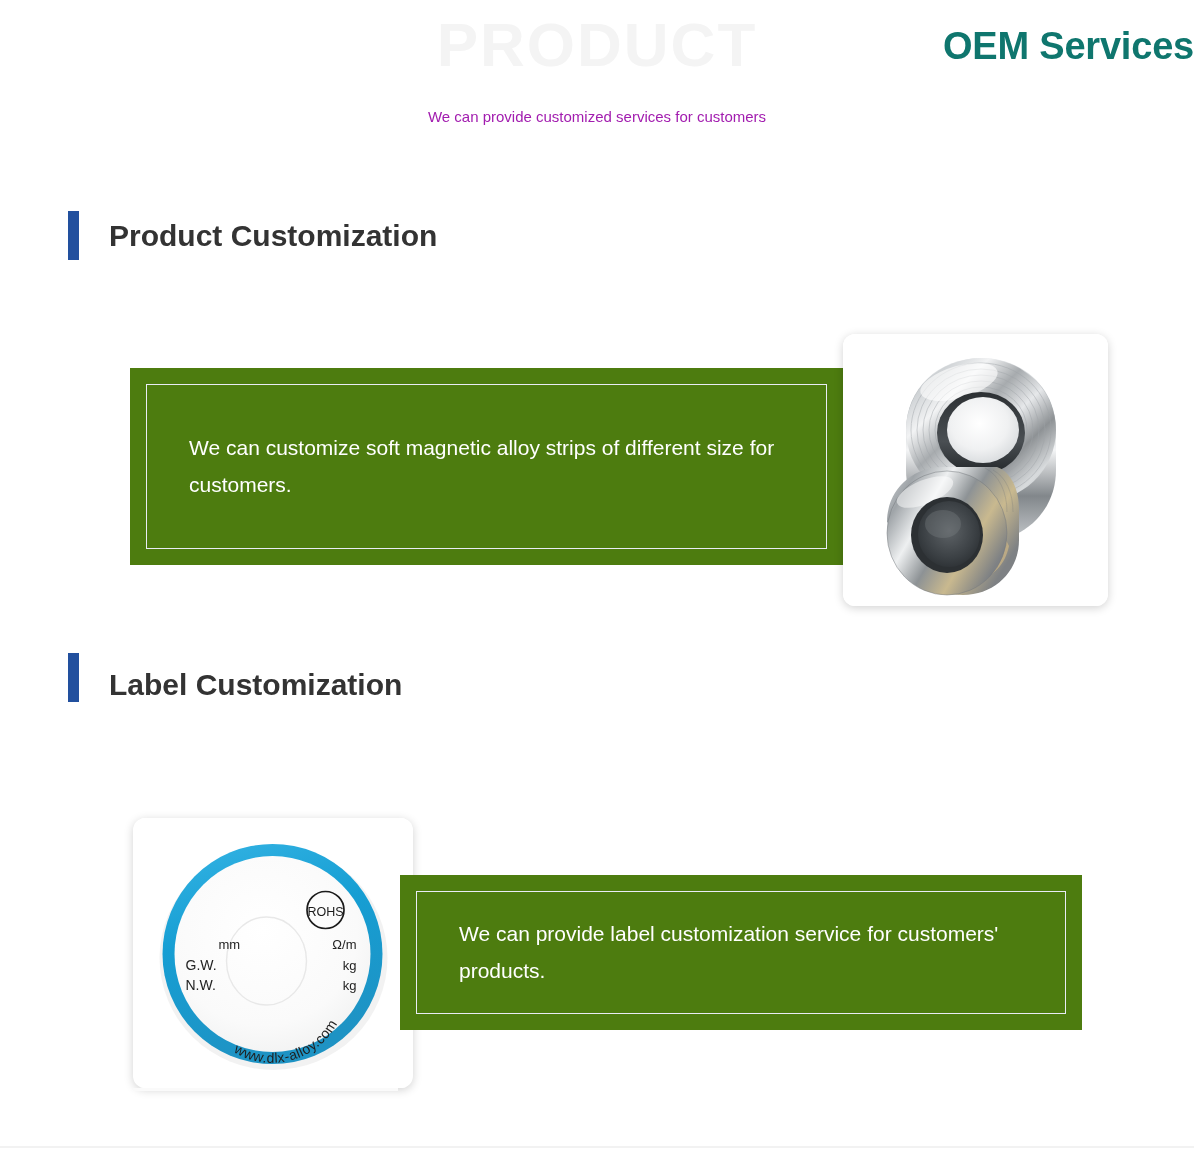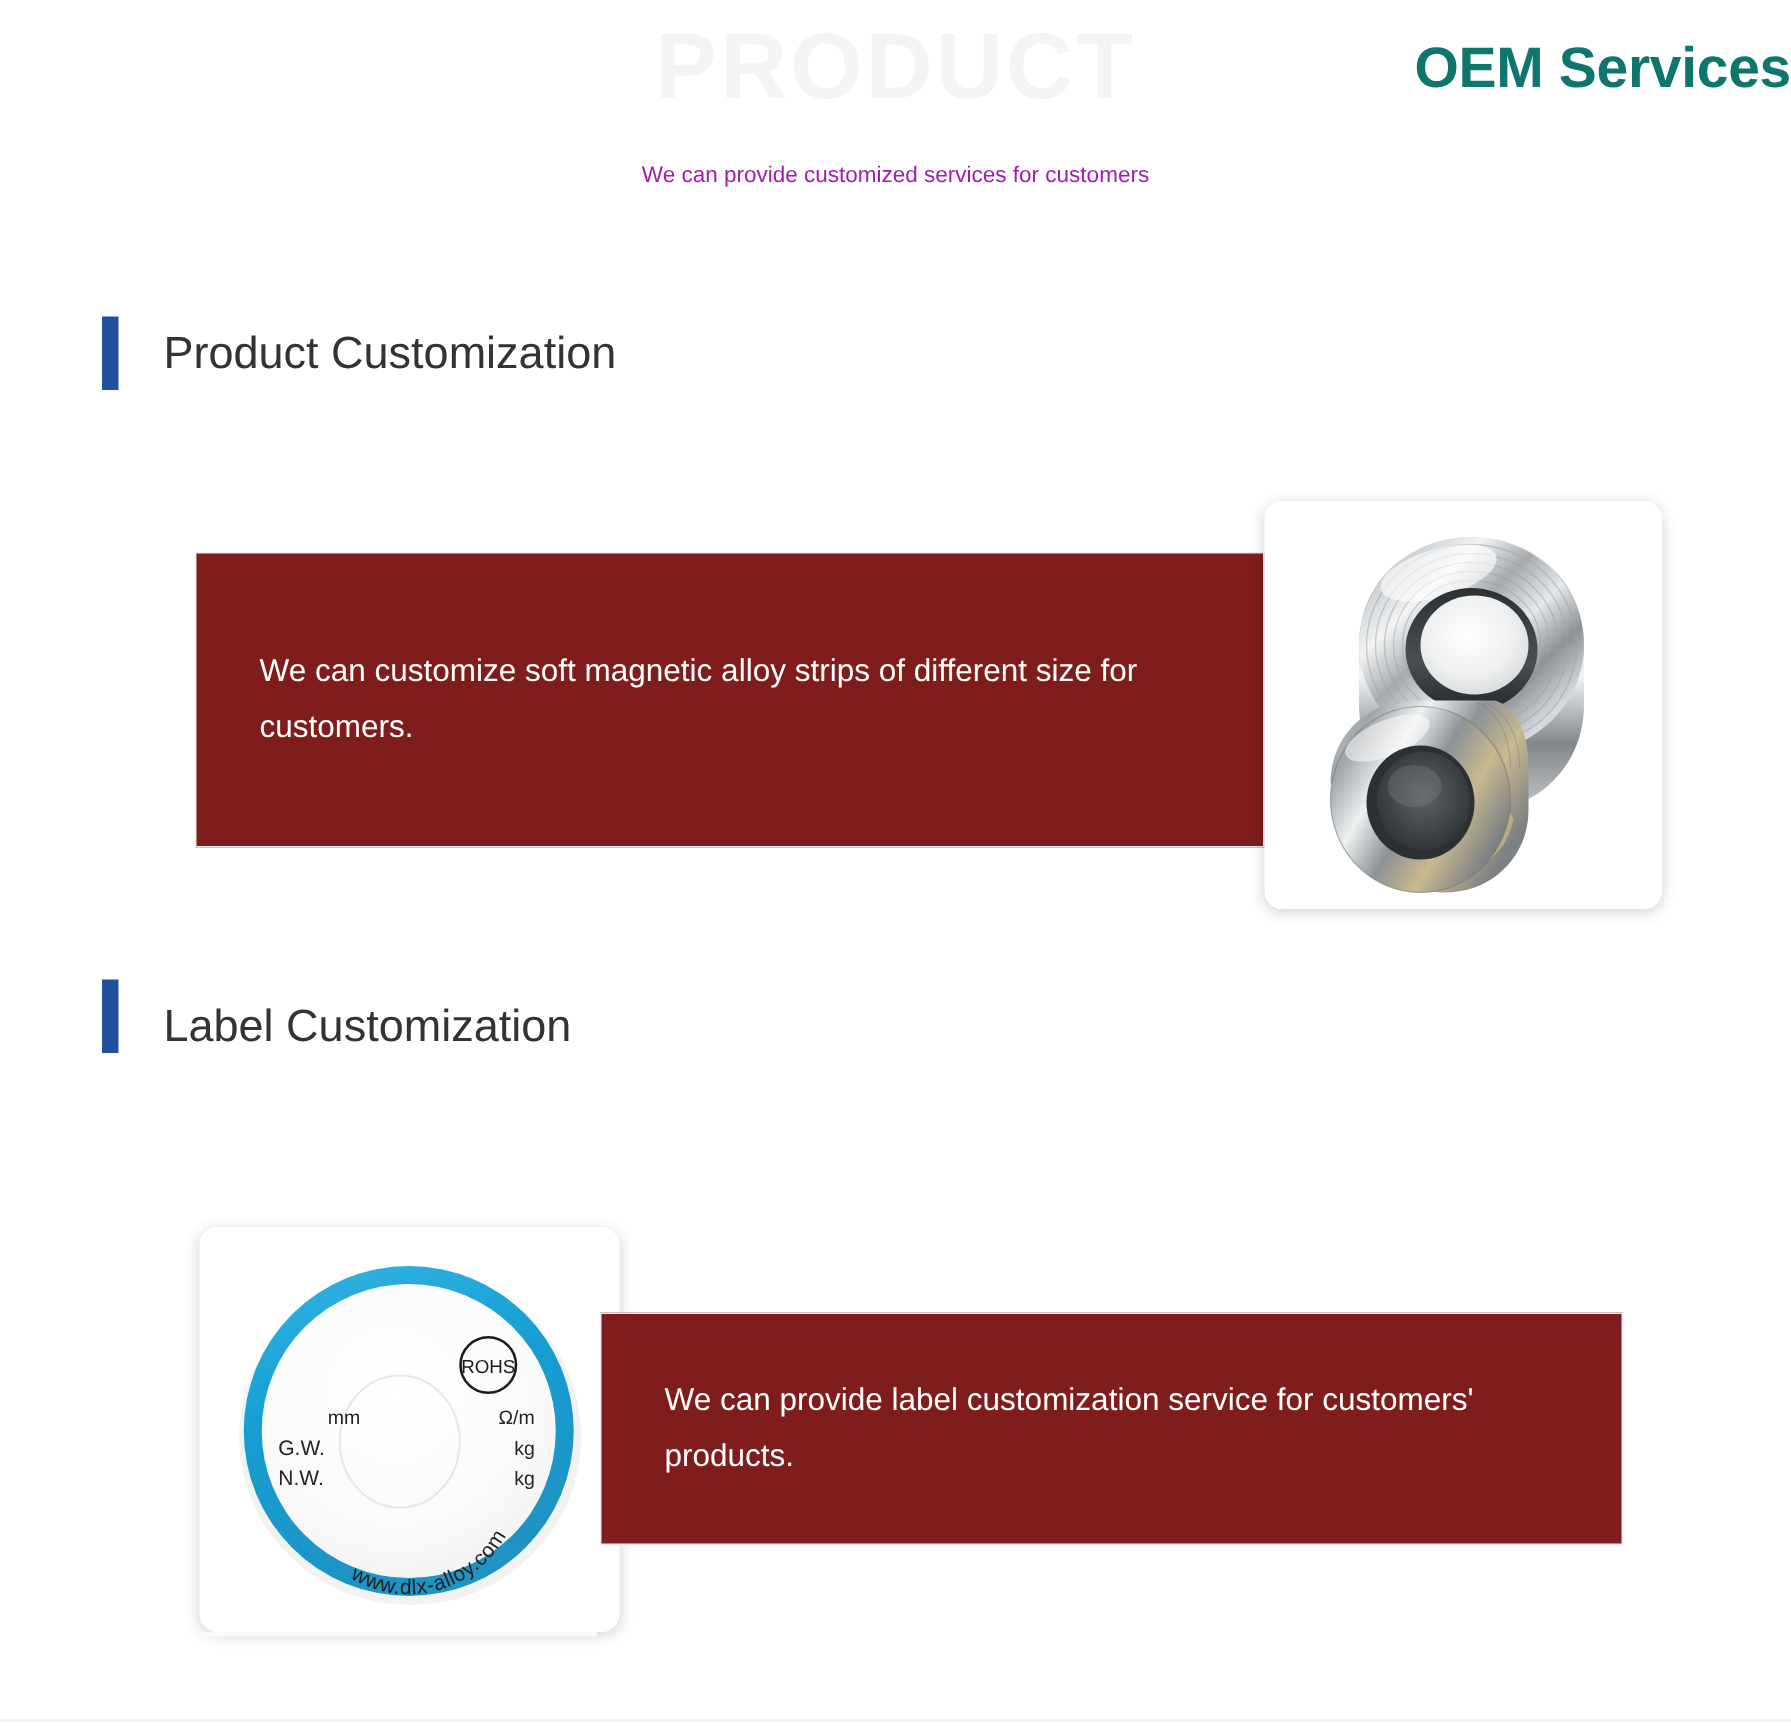--- a/index.html
+++ b/index.html
@@ -86,7 +86,7 @@
   .section-title {
     margin-left: 30px;
     font-size: 30px;
-    font-weight: 400;
+    font-weight: 700;
     color: #333333;
     white-space: nowrap;
   }

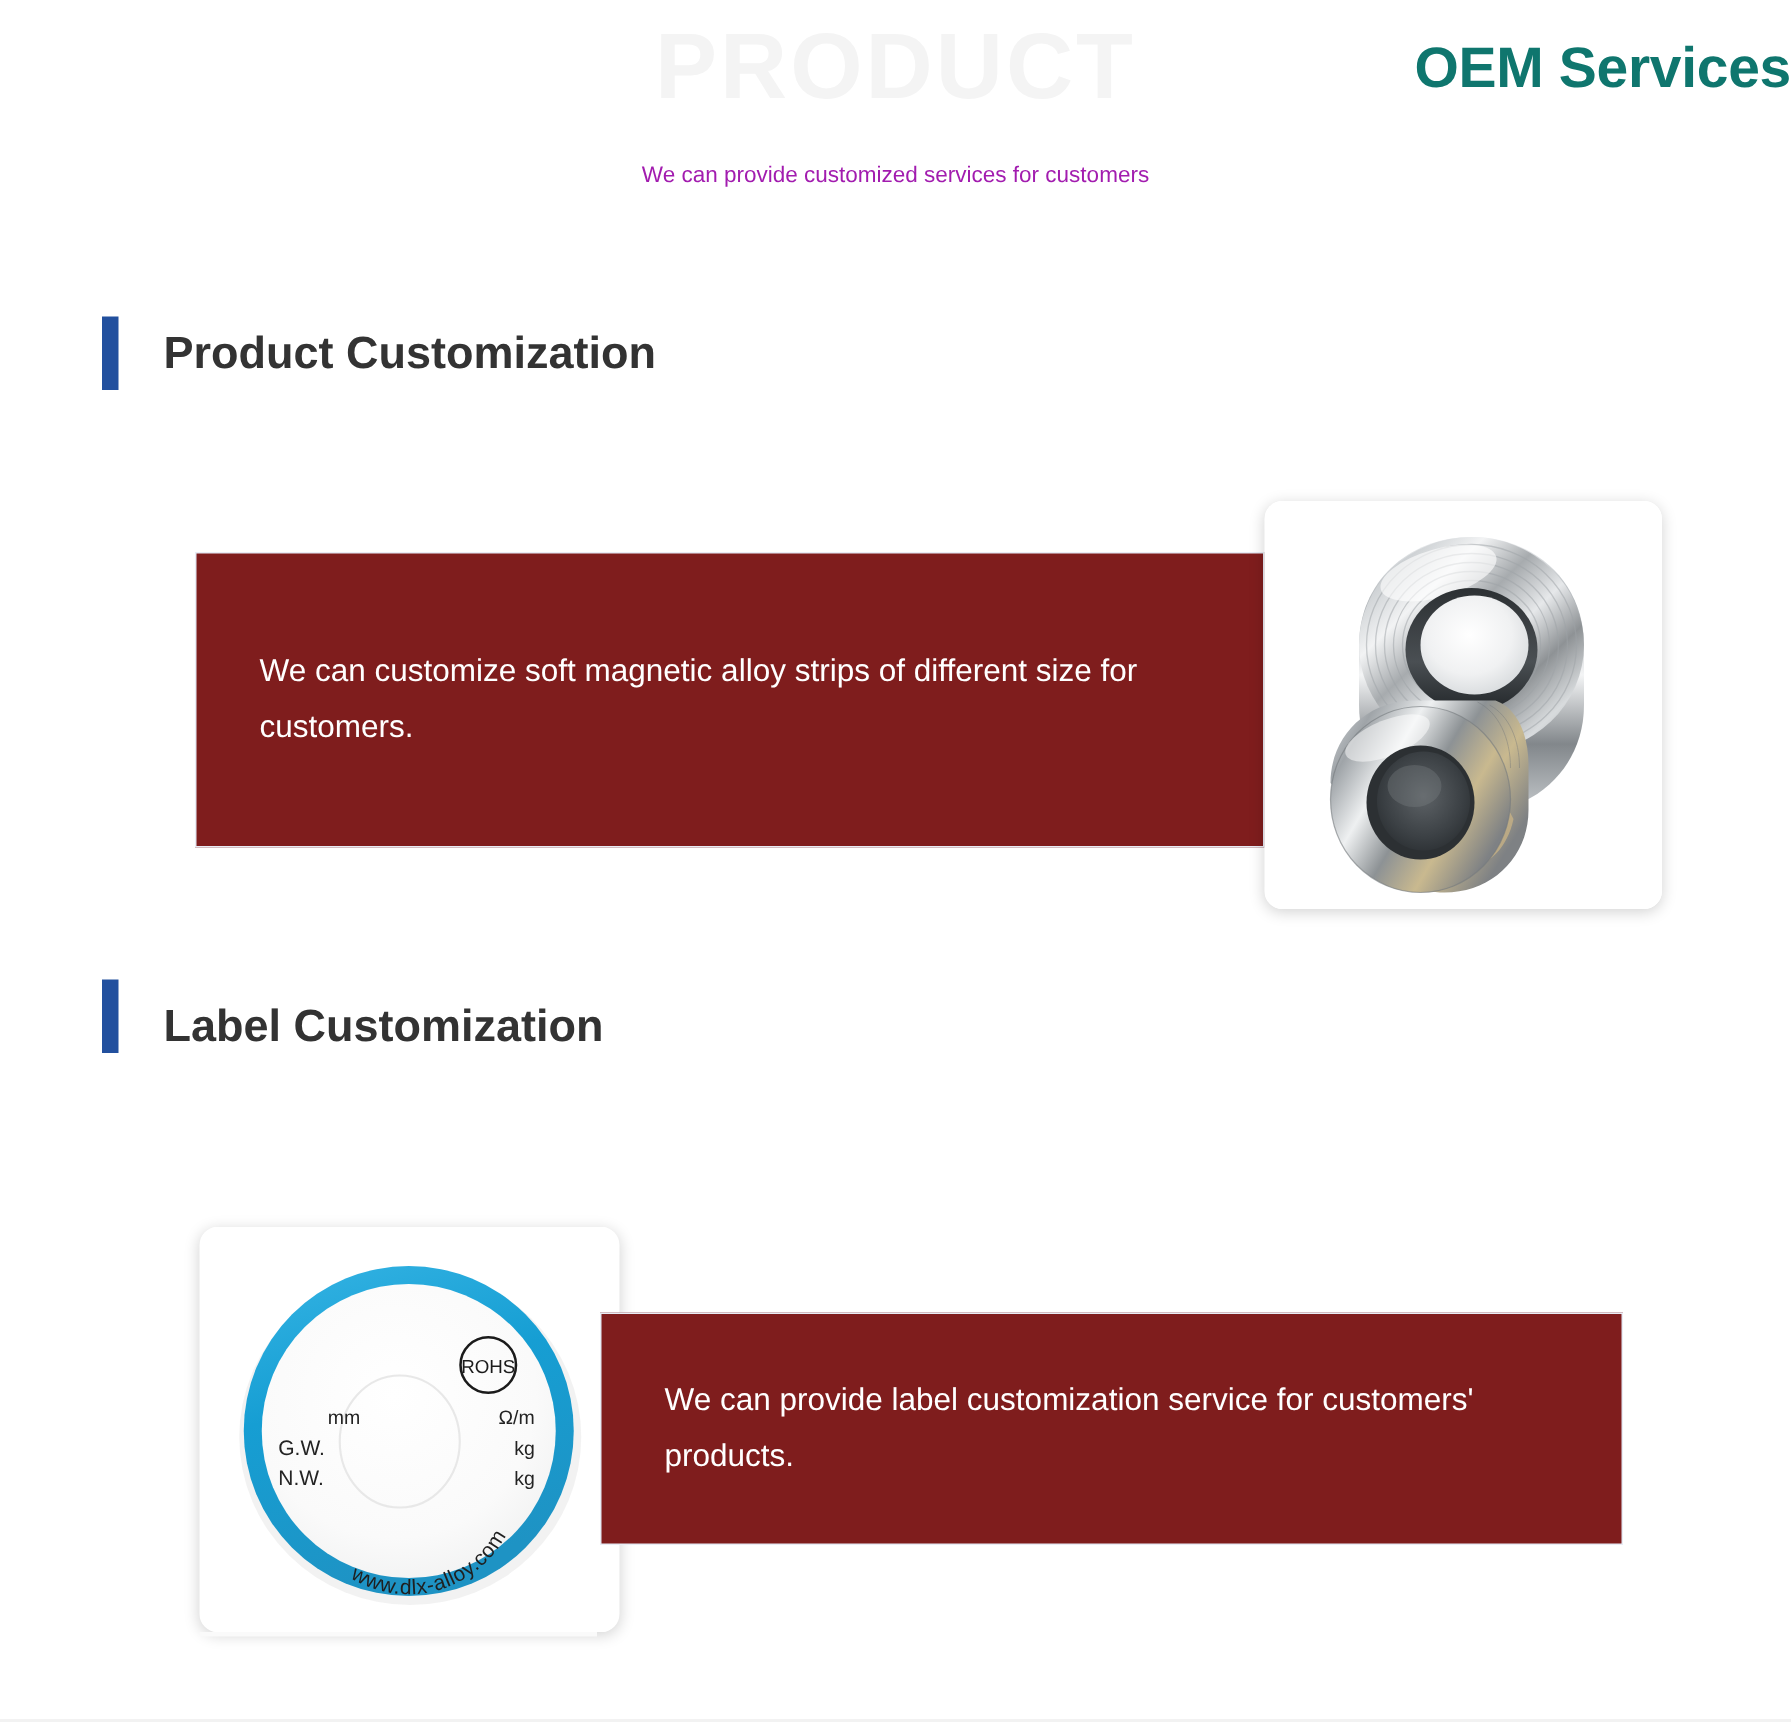--- a/index.html
+++ b/index.html
@@ -94,7 +94,8 @@
   
   .blue-box {
     position: absolute;
-    background: #7f1d1d;
+    background: #4d7c0f;
+    padding: 16px;
   }
 
   .blue-box-inner {

